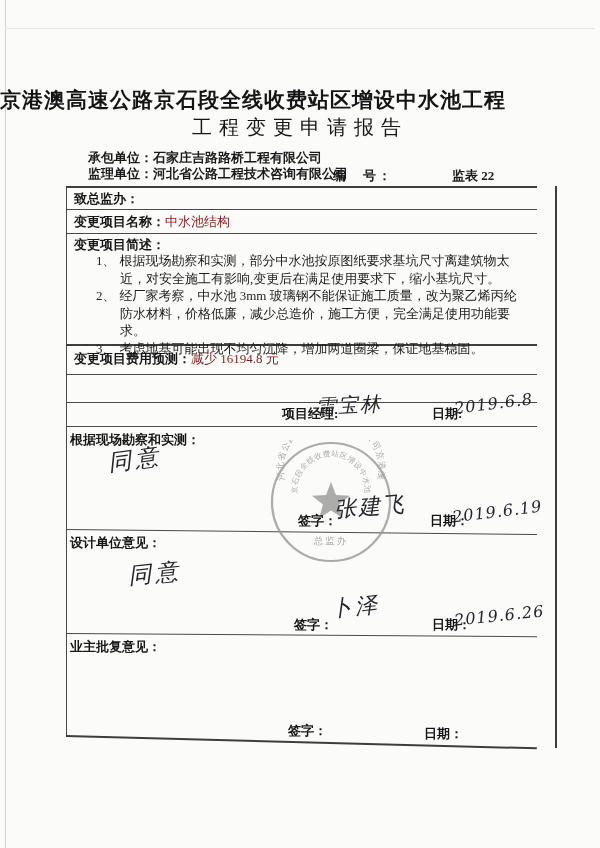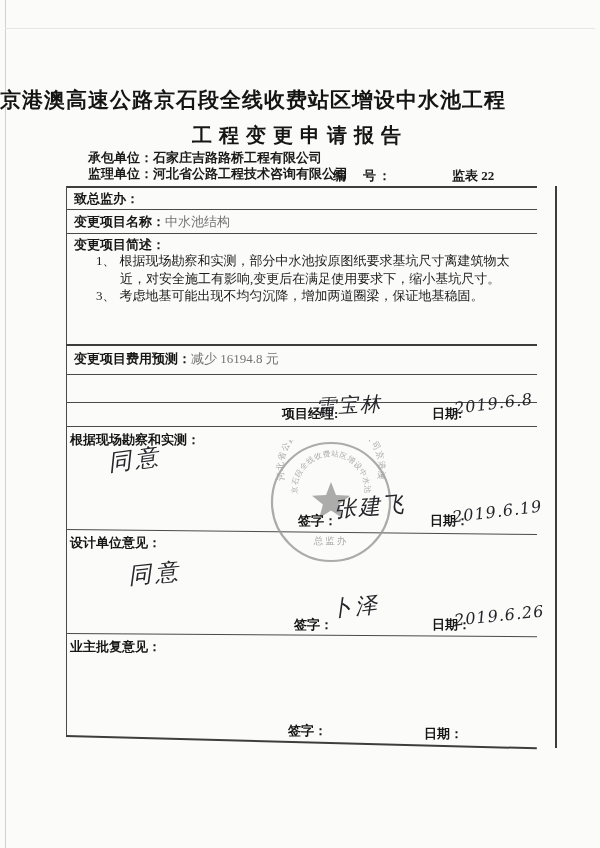--- a/index.html
+++ b/index.html
@@ -14,8 +14,8 @@
 
   .title1{position:absolute;left:0;top:86px;width:600px;
     font-size:21px;font-weight:bold;letter-spacing:1px;color:#151515;}
-  .title2{position:absolute;left:0;top:122px;width:600px;text-align:center;
-    font-size:20px;font-weight:bold;letter-spacing:7px;color:#151515;}
+  .title2{position:absolute;left:0;top:114px;width:600px;text-align:center;
+    font-size:20px;font-weight:normal;letter-spacing:7px;color:#151515;}
 
   .hdrline{position:absolute;font-size:13px;font-weight:bold;color:#1a1a1a;white-space:nowrap;text-align:center;}
   .hdr1{left:88px;top:149px;}

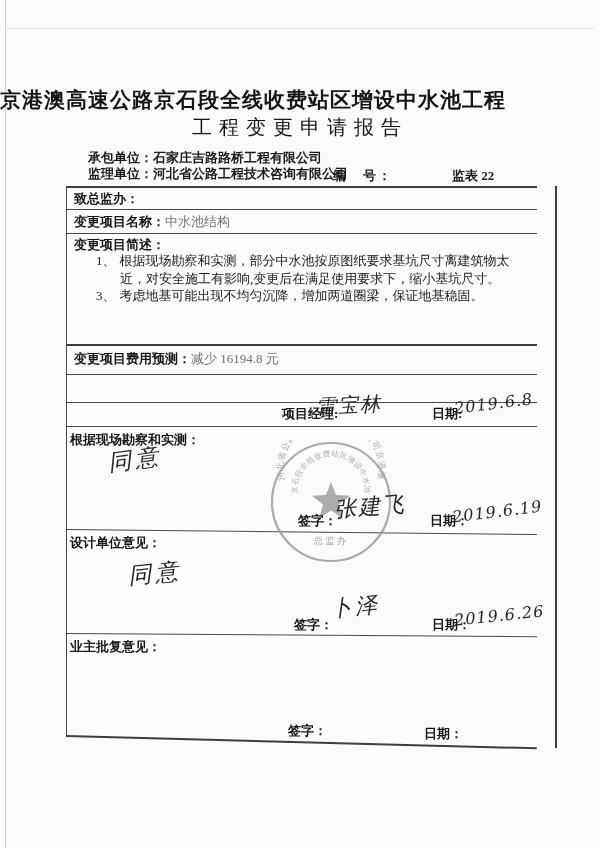--- a/index.html
+++ b/index.html
@@ -32,7 +32,7 @@
 
   .cell{position:absolute;font-size:13px;white-space:nowrap;}
   .lbl{font-weight:600;color:#161616;}
-  .val{font-weight:400;color:#737373;margin-top:28px;}
+  .val{font-weight:400;color:#7f1d1d;margin-top:28px;}
 
   .items{position:absolute;left:30px;top:66px;width:424px;font-size:13px;line-height:17.5px;color:#1b1b1b;}
   .item{padding-left:24px;text-indent:-24px;white-space:normal;}

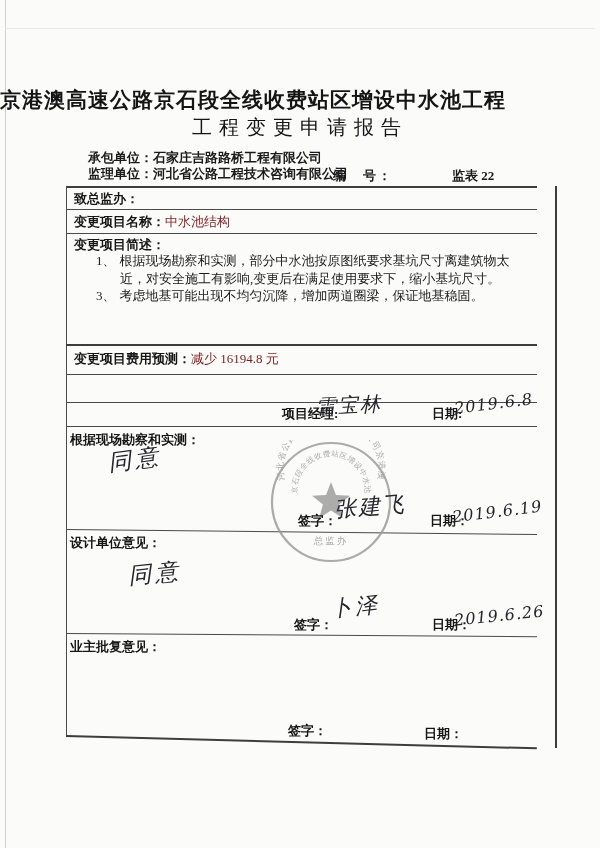--- a/index.html
+++ b/index.html
@@ -97,6 +97,7 @@
   <div class="cell lbl" style="left:8px;top:50px">变更项目简述：</div>
   <div class="items">
     <div class="item"><span class="inum">1、</span><span>根据现场勘察和实测，部分中水池按原图纸要求基坑尺寸离建筑物太近，对安全施工有影响,变更后在满足使用要求下，缩小基坑尺寸。</span></div>
+    <div class="item"><span class="inum">2、</span><span>经厂家考察，中水池 3mm 玻璃钢不能保证施工质量，改为聚乙烯丙纶防水材料，价格低廉，减少总造价，施工方便，完全满足使用功能要求。</span></div>
     <div class="item"><span class="inum">3、</span><span>考虑地基可能出现不均匀沉降，增加两道圈梁，保证地基稳固。</span></div>
   </div>
 

